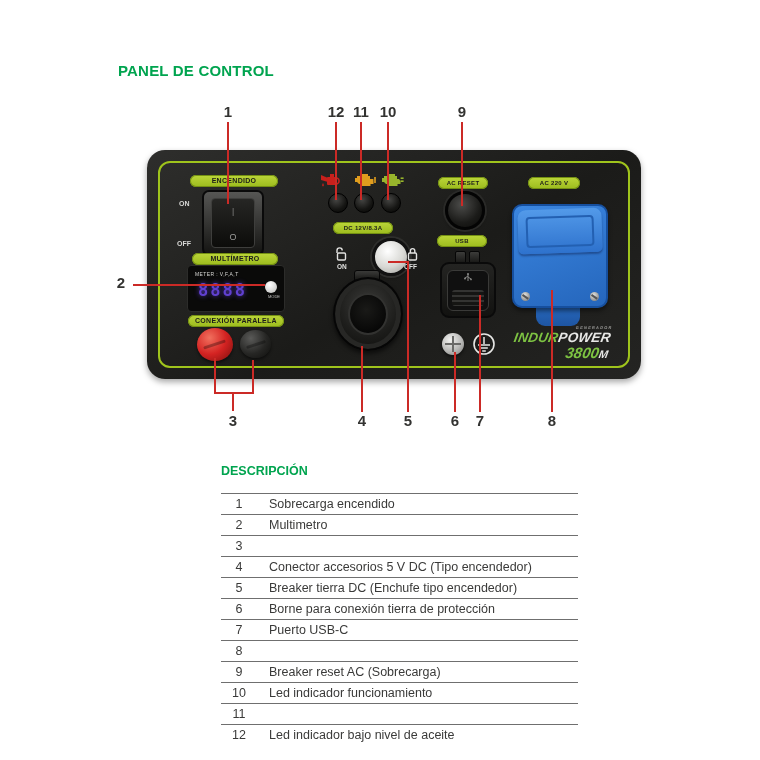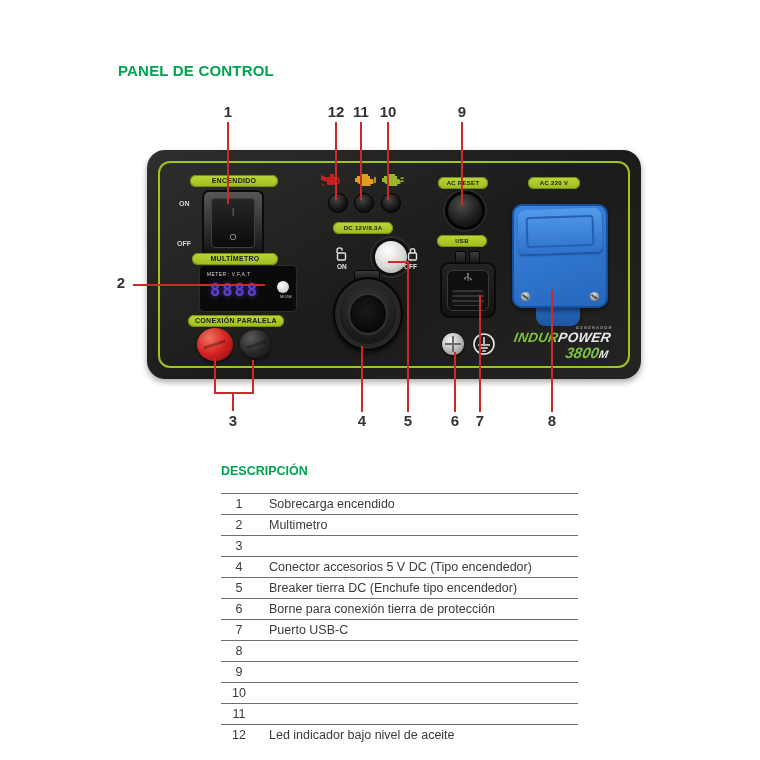--- a/index.html
+++ b/index.html
@@ -32,7 +32,7 @@
   .sw-off{left:30px;top:90px;color:#d8d8d6;font-size:7px;font-weight:bold;}
 
   
-  .meter{left:52px;top:115px;width:96px;height:45px;background:#0a0a09;border:1px solid #2c2c2a;border-radius:4px;}
+  .meter{left:40px;top:115px;width:96px;height:45px;background:#0a0a09;border:1px solid #2c2c2a;border-radius:4px;}
   .meter-label{left:7px;top:5px;font-size:5px;color:#d6d6d4;letter-spacing:.4px;}
   .meter-digits{left:10px;top:14px;font-family:"DejaVu Sans Mono",monospace;font-size:17px;font-weight:bold;
                 color:#6040d0;letter-spacing:2px;text-shadow:0 0 5px rgba(96,64,208,.85);}

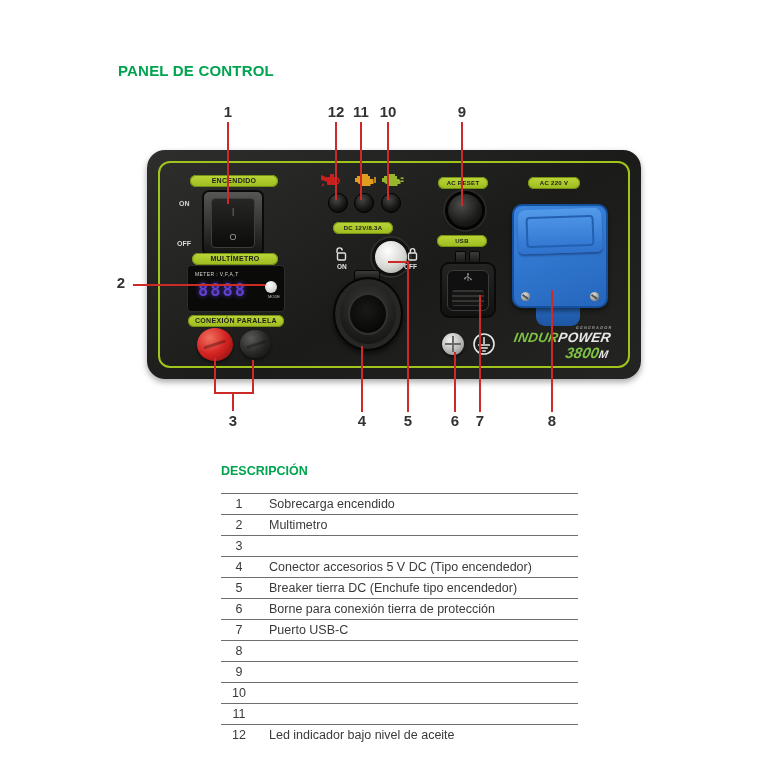--- a/index.html
+++ b/index.html
@@ -333,6 +333,7 @@
 
       <div class="trow">
         <div class="tnum">9</div>
+        <div class="ttext">Breaker reset AC (Sobrecarga)</div>
       </div>
 
       <div class="trow">

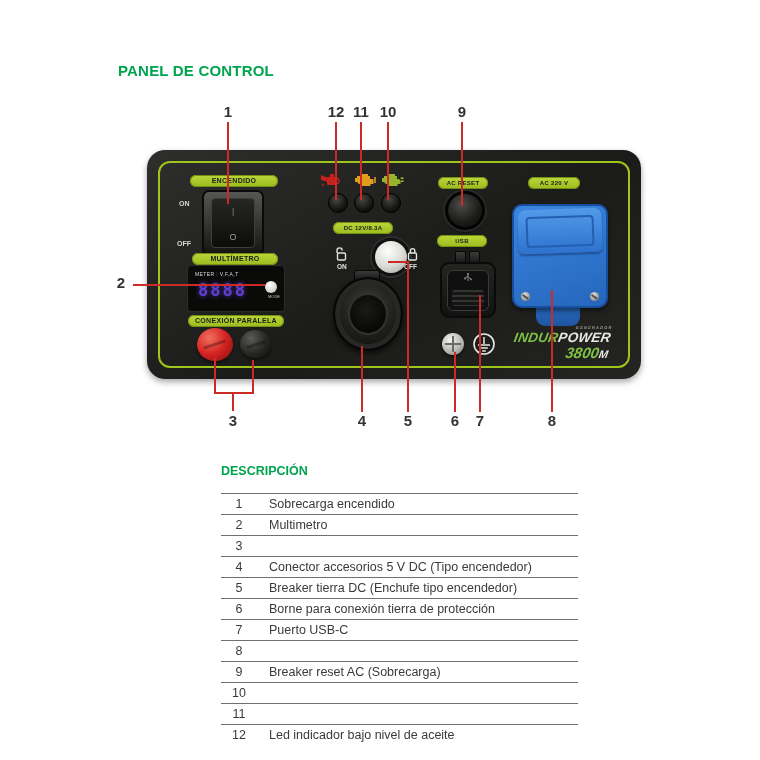--- a/index.html
+++ b/index.html
@@ -338,6 +338,7 @@
 
       <div class="trow">
         <div class="tnum">10</div>
+        <div class="ttext">Led indicador funcionamiento</div>
       </div>
 
       <div class="trow">

